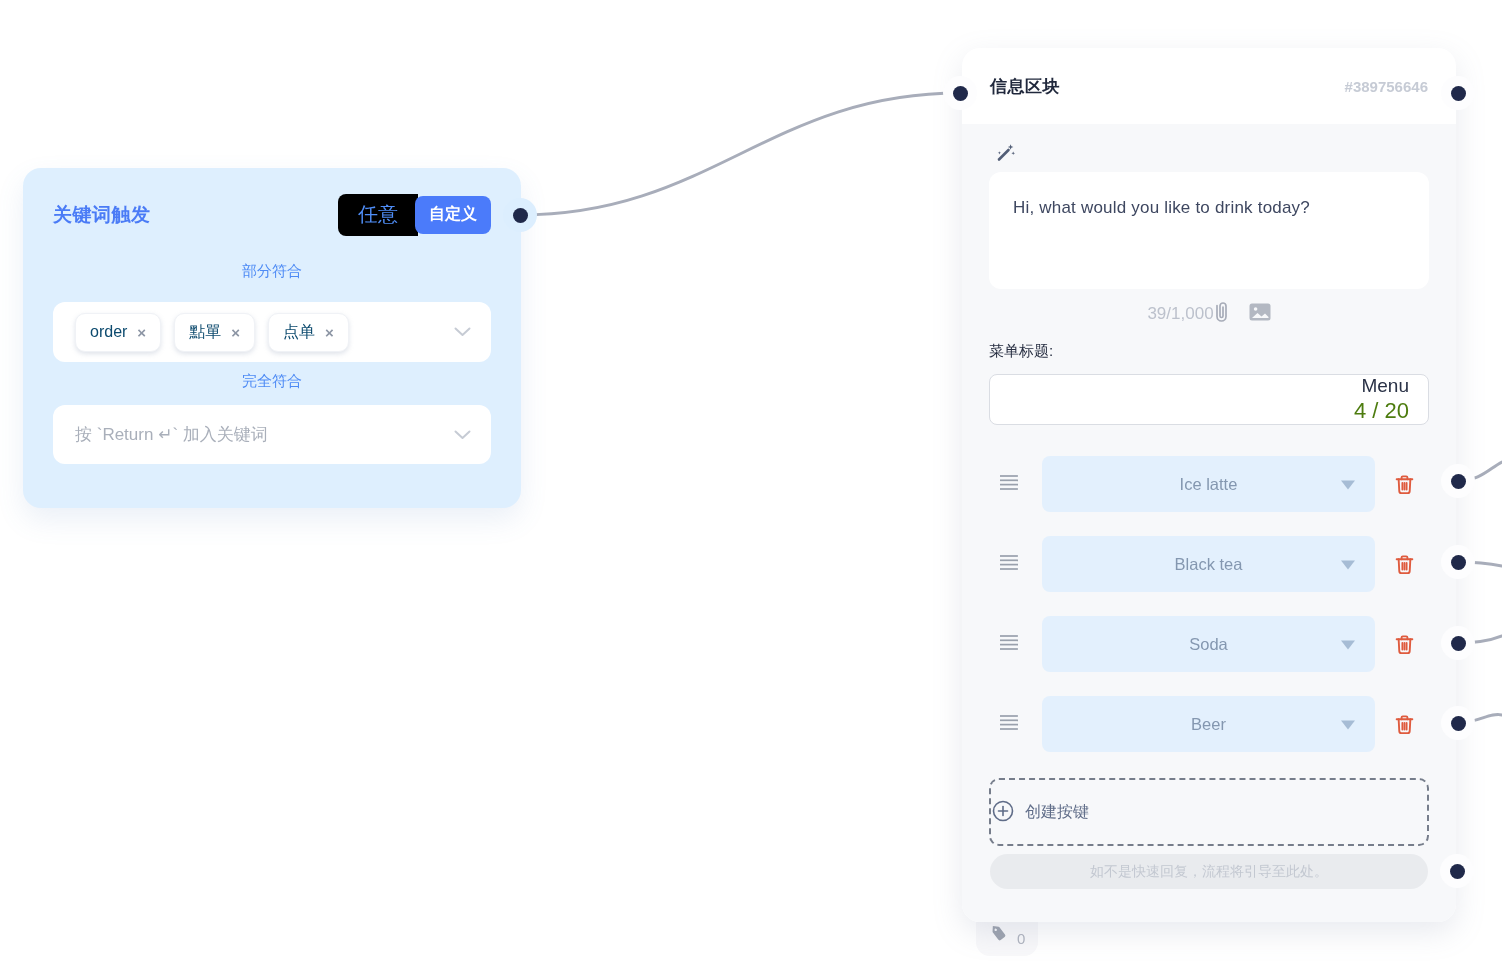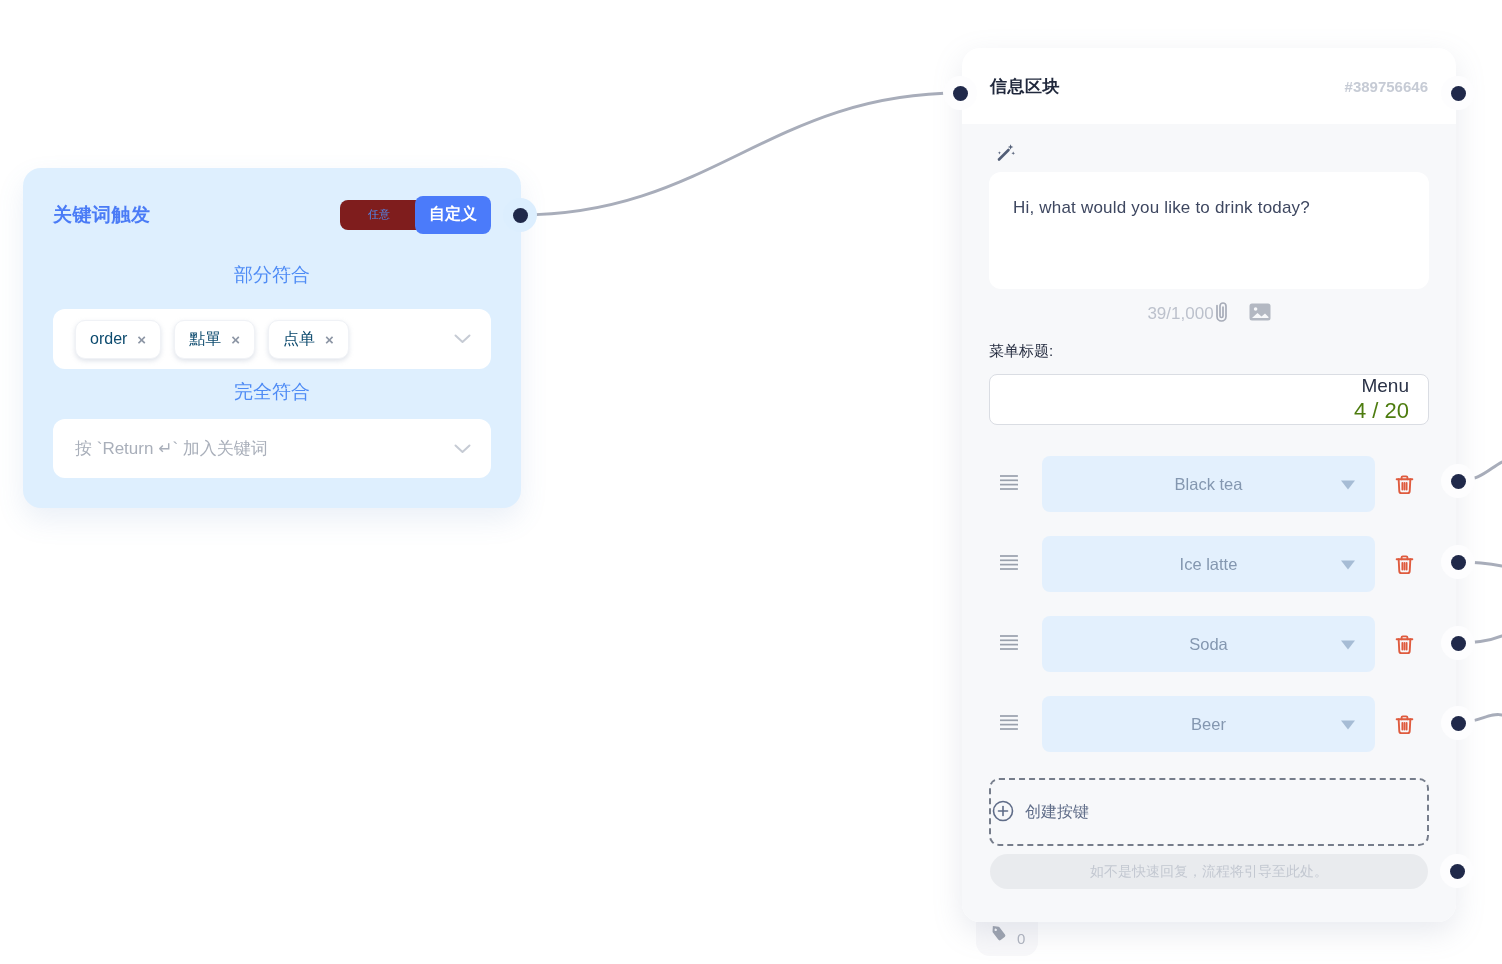--- a/index.html
+++ b/index.html
@@ -30,8 +30,8 @@
     margin-top:30px; height:34px; }
   .trigger-title { color:#4a7bf6; font-size:19px; font-weight:700; letter-spacing:0.5px; }
   .tab-group { display:flex; align-items:center; }
-  .tab-inactive { background:#7f1d1d; color:#4f8df6; font-size:11px;
-    padding:7px 28px 8px; border-radius:8px 0 0 8px; cursor:pointer; }
+  .tab-inactive { background:#000000; color:#4f8df6; font-size:20px;
+    padding:7px 20px 8px; border-radius:8px 0 0 8px; cursor:pointer; }
   .tab-active { background:#4b7bfa; color:#ffffff; font-size:16px; font-weight:700;
     padding:8px 14px 9px; border-radius:8px; margin-left:-3px; cursor:pointer; }
   .field-label { color:#4e8bf5; font-size:19px; }

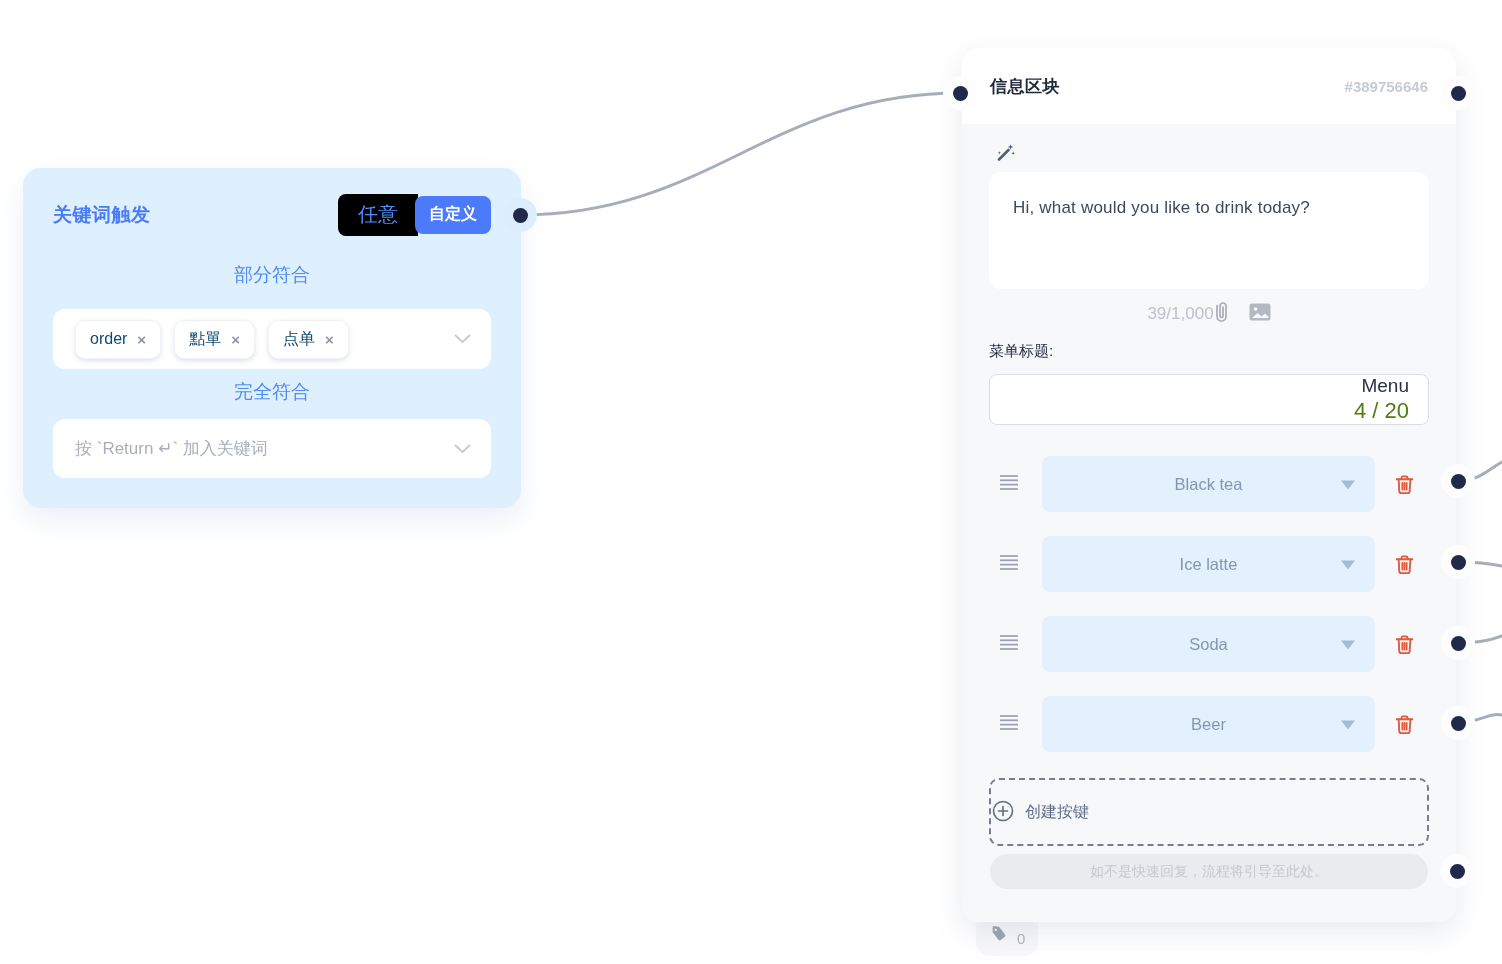--- a/index.html
+++ b/index.html
@@ -34,7 +34,7 @@
     padding:7px 20px 8px; border-radius:8px 0 0 8px; cursor:pointer; }
   .tab-active { background:#4b7bfa; color:#ffffff; font-size:16px; font-weight:700;
     padding:8px 14px 9px; border-radius:8px; margin-left:-3px; cursor:pointer; }
-  .field-label { color:#4e8bf5; font-size:19px; }
+  .field-label { color:#4e8bf5; font-size:15px; }
   .lbl-partial { margin-top:30px; }
   .lbl-exact { margin-top:10px; }
   .kw-field { position:relative; margin-top:21px; background:#ffffff; border-radius:12px;

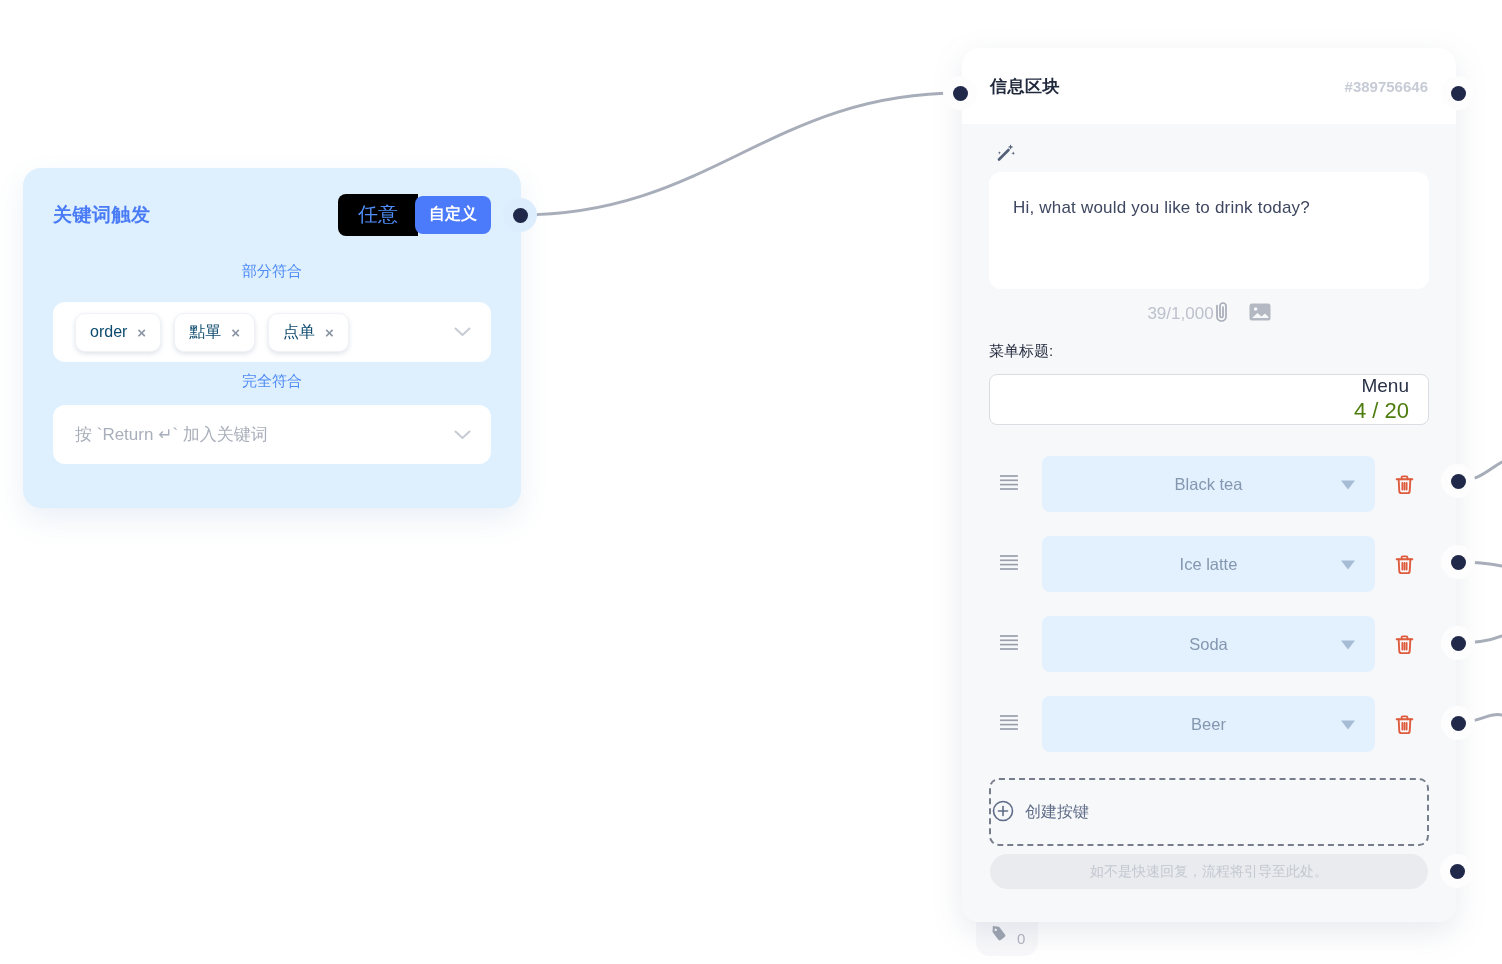--- a/index.html
+++ b/index.html
@@ -232,7 +232,7 @@
             </svg>
         </span>
         <div class="btn-select">
-          <span class="btn-select-label">Black tea</span>
+          <span class="btn-select-label">Ice latte</span>
           <span class="btn-caret"></span>
         </div>
         <button class="trash-btn">
@@ -261,7 +261,7 @@
             </svg>
         </span>
         <div class="btn-select">
-          <span class="btn-select-label">Ice latte</span>
+          <span class="btn-select-label">Black tea</span>
           <span class="btn-caret"></span>
         </div>
         <button class="trash-btn">

